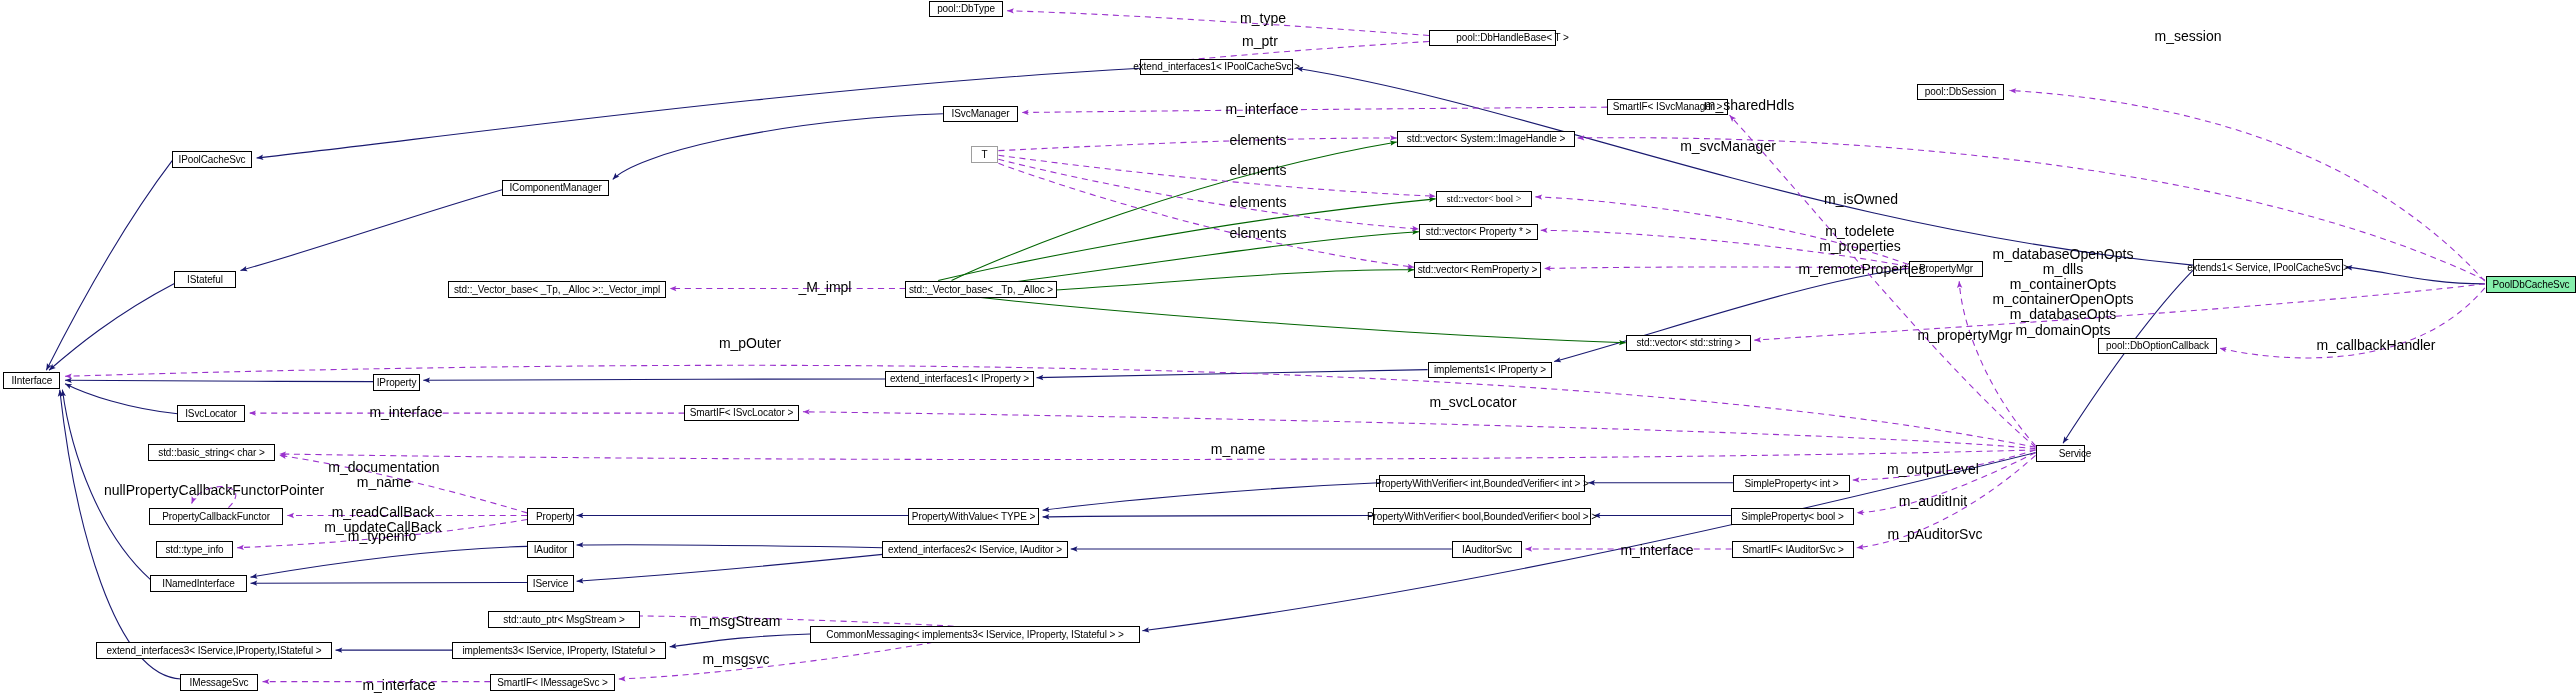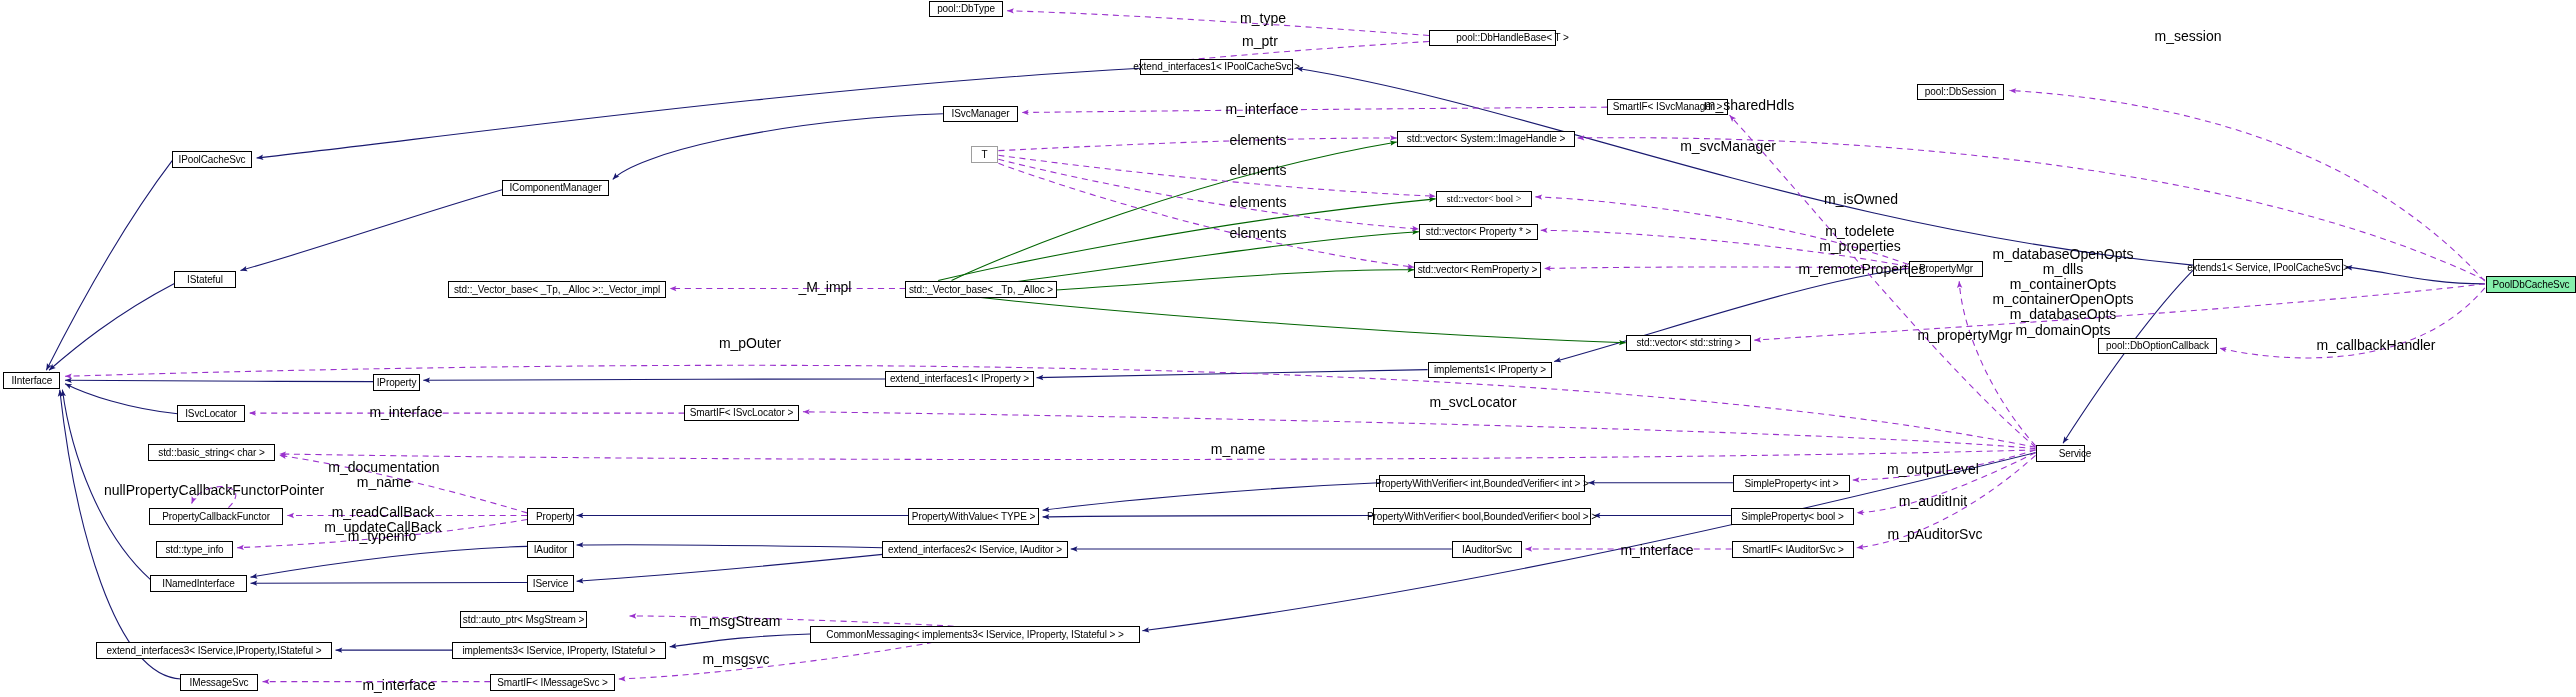--- a/index.html
+++ b/index.html
@@ -183,7 +183,7 @@
   <div class="node" style="left:1733px;top:475px;width:117px;height:17px;">SimpleProperty&lt; int &gt;</div>
   <div class="node" style="left:1731px;top:508px;width:123px;height:17px;">SimpleProperty&lt; bool &gt;</div>
   <div class="node" style="left:1732px;top:541px;width:122px;height:17px;">SmartIF&lt; IAuditorSvc &gt;</div>
-  <div class="node" style="left:460px;top:611px;width:127px;height:17px;">std::auto_ptr&lt; MsgStream &gt;</div>
+  <div class="node" style="left:488px;top:611px;width:152px;height:17px;">std::auto_ptr&lt; MsgStream &gt;</div>
   <div class="node" style="left:810px;top:626px;width:330px;height:17px;">CommonMessaging&lt; implements3&lt; IService, IProperty, IStateful &gt; &gt;</div>
   <div class="node" style="left:96px;top:642px;width:236px;height:17px;">extend_interfaces3&lt; IService,IProperty,IStateful &gt;</div>
   <div class="node" style="left:452px;top:642px;width:214px;height:17px;">implements3&lt; IService, IProperty, IStateful &gt;</div>

